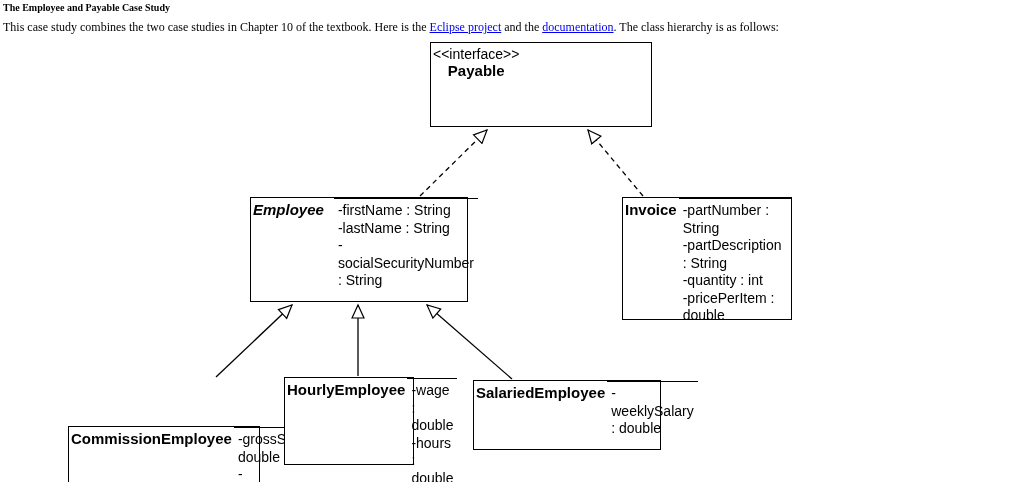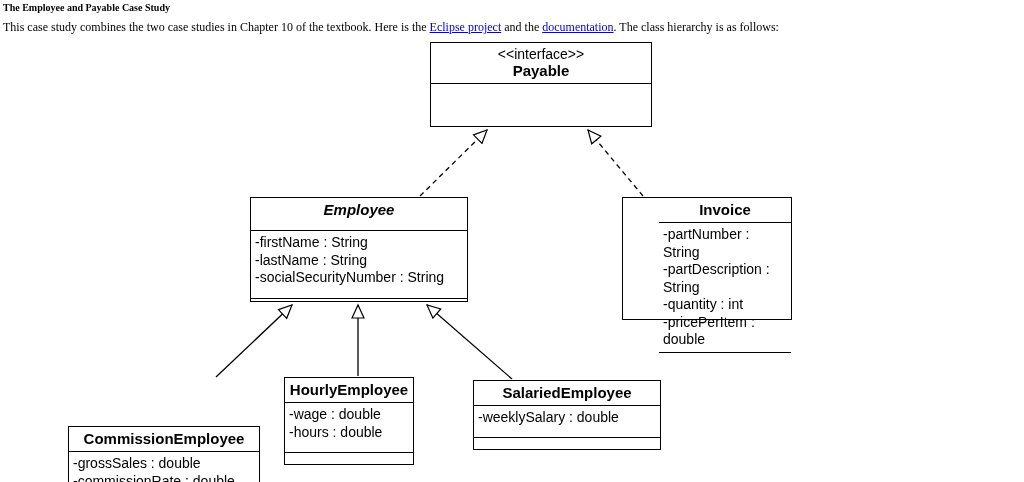--- a/index.html
+++ b/index.html
@@ -60,7 +60,7 @@
     border: 1.5px solid #000000;
     box-sizing: border-box;
     display: flex;
-    flex-direction: column;
+    flex-direction: row;
     font-family: "Liberation Sans", sans-serif;
     color: #000000;
   }

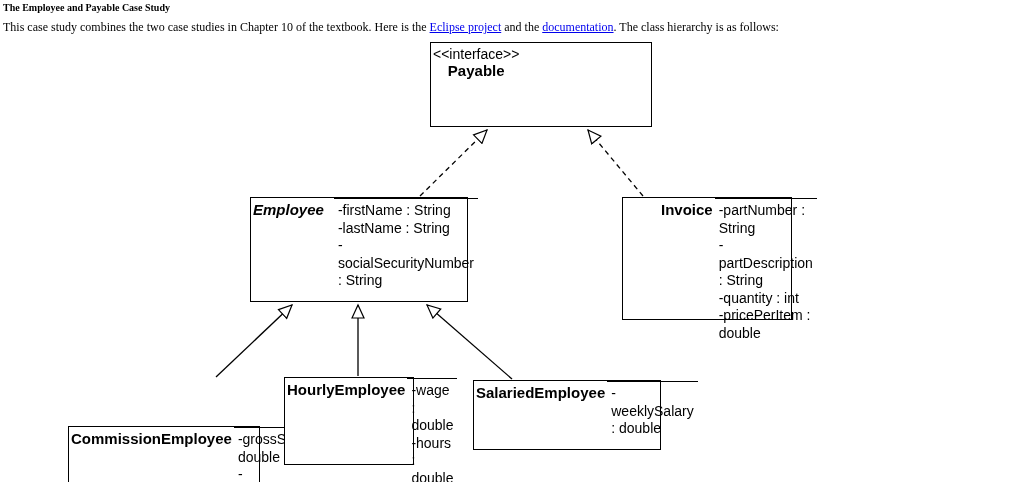--- a/index.html
+++ b/index.html
@@ -105,7 +105,7 @@
   
   #box-payable            { left: 430px; top: 42px;  width: 222px; height: 85px;  }
   #box-employee           { left: 250px; top: 197px; width: 218px; height: 105px; gap: 8px; }
-  #box-invoice            { left: 622px; top: 197px; width: 170px; height: 123px; padding-left: 36px; }
+  #box-invoice            { left: 622px; top: 197px; width: 170px; height: 123px; }
   #box-commission         { left: 68px;  top: 378px; width: 192px; height: 88px; margin-top: 48px;  }
   #box-hourly             { left: 284px; top: 377px; width: 130px; height: 88px;  }
   #box-salaried           { left: 473px; top: 380px; width: 188px; height: 70px;  }

